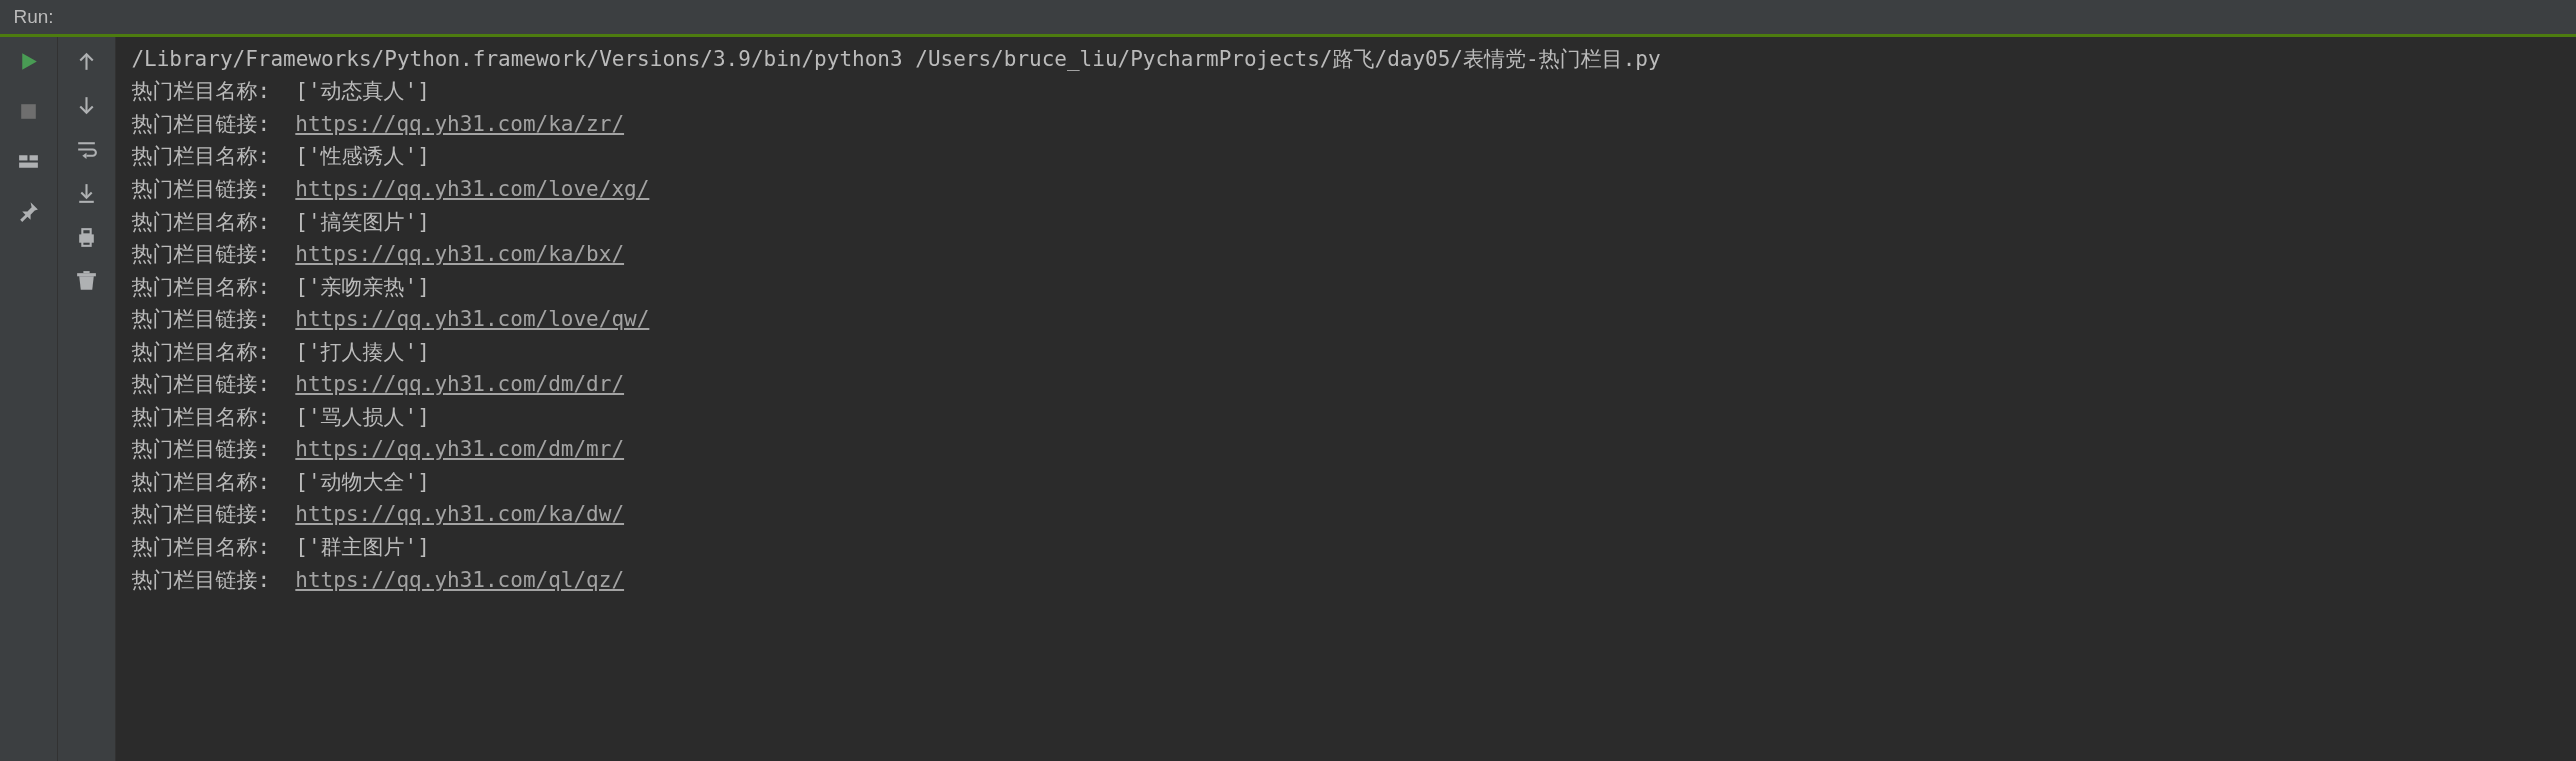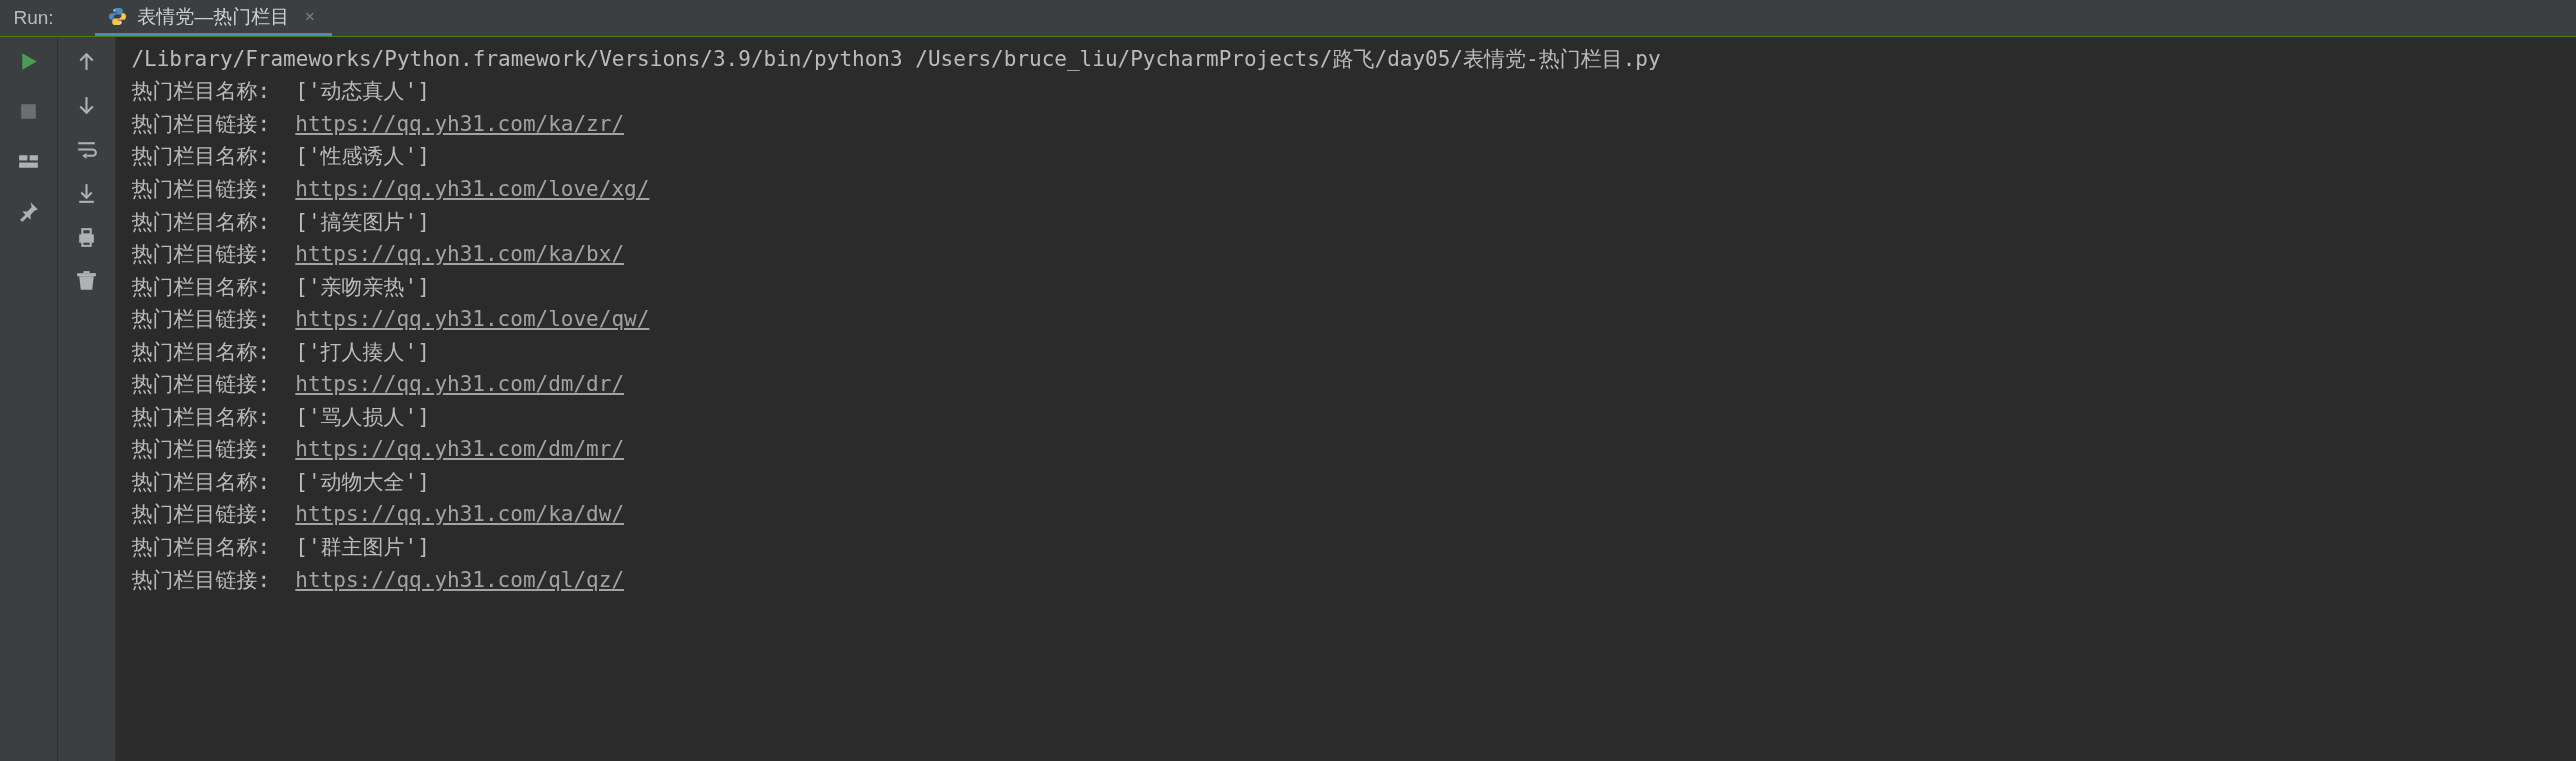--- a/index.html
+++ b/index.html
@@ -19,10 +19,9 @@
     background: #3c3f41;
     display: flex;
     align-items: center;
-    border-bottom: 1px solid #4d7c0f;
+    border-bottom: 3px solid #4d7c0f;
     font-family: "Segoe UI", "Helvetica Neue", sans-serif;
     font-size: 19px;
-    gap: 28px;
   }
   .run-label {
     padding: 0 13.5px;

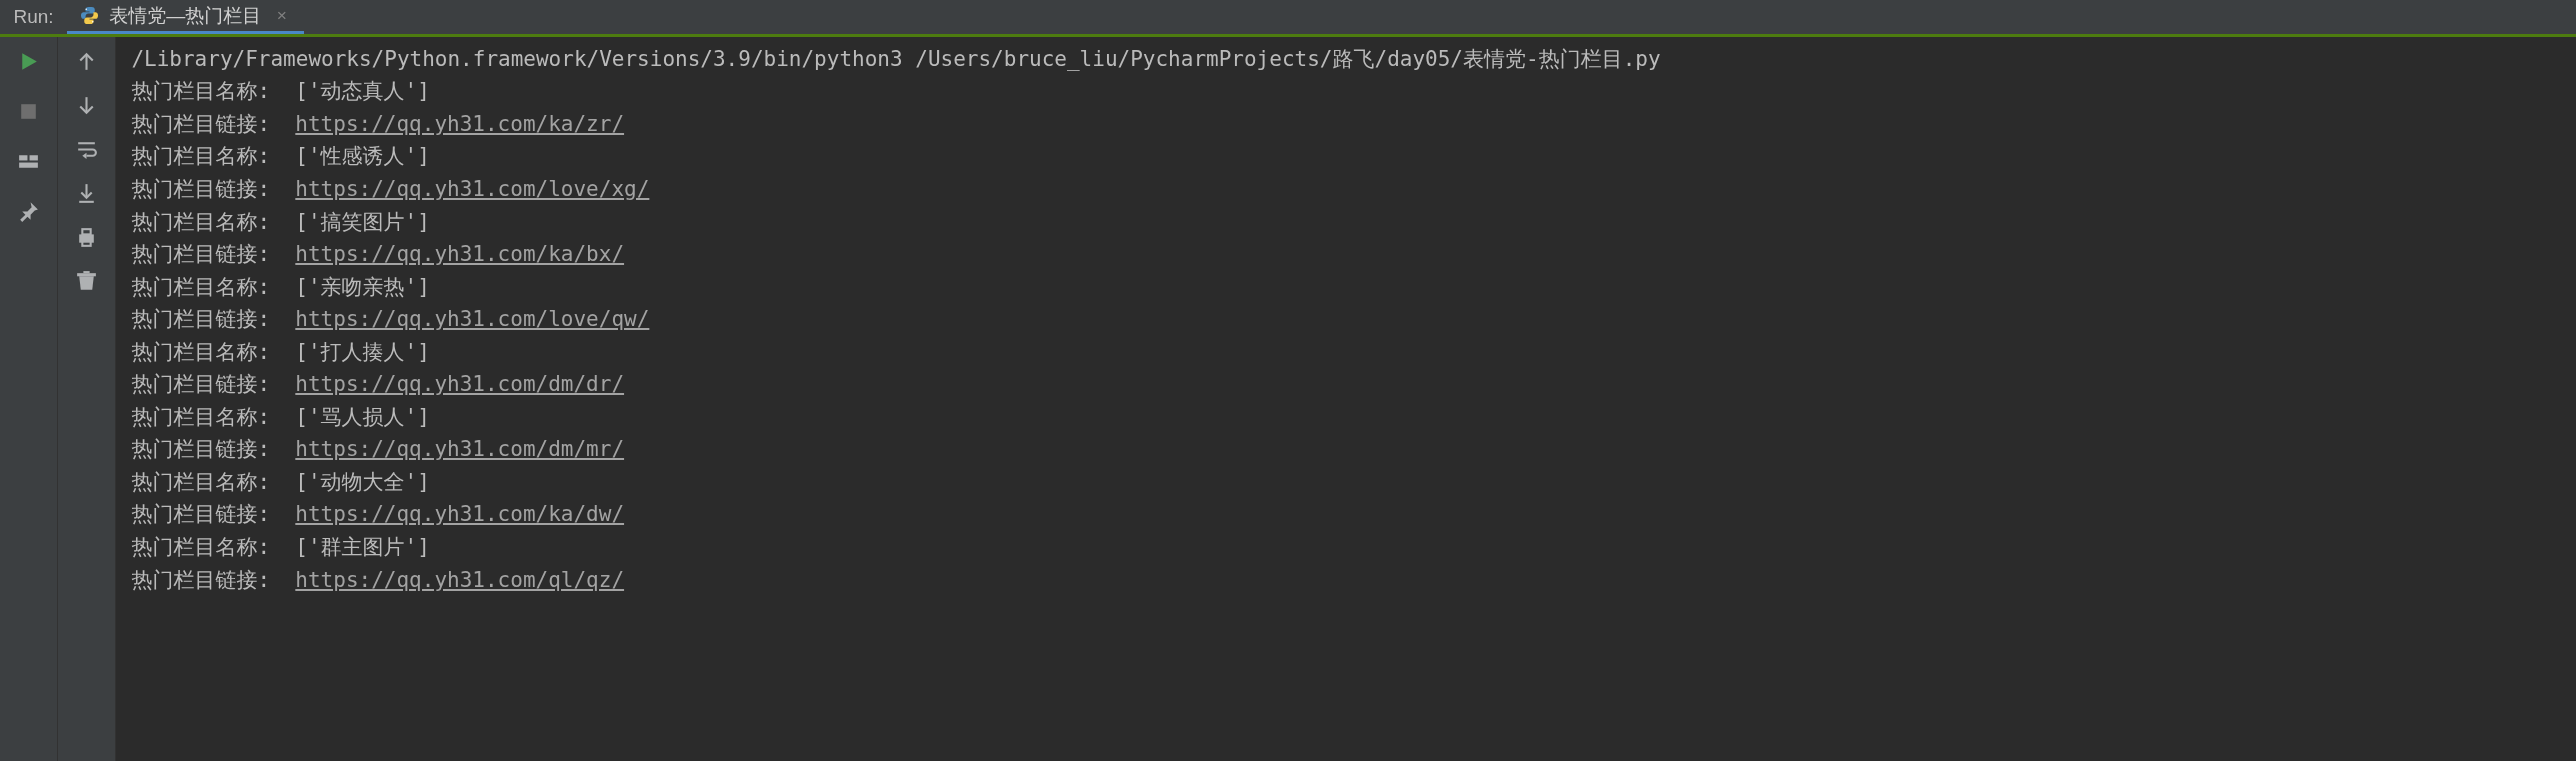--- a/index.html
+++ b/index.html
@@ -93,18 +93,6 @@
 
 <div class="header-bar">
   <div class="run-label">Run:</div>
-  <div class="tab">
-    <span class="py-icon">
-      <svg viewBox="0 0 32 32">
-          <path fill="#4B8BBE" d="M15 3c-4 0-5 2-5 4v3h6v1H7c-2 0-4 1-4 5s2 5 4 5h3v-4c0-2 2-4 4-4h6c2 0 4-2 4-4V7c0-2-1-4-5-4h-4z"></path>
-          <circle cx="11" cy="6.5" r="1.2" fill="#fff"></circle>
-          <path fill="#F2C94C" d="M17 29c4 0 5-2 5-4v-3h-6v-1h9c2 0 4-1 4-5s-2-5-4-5h-3v4c0 2-2 4-4 4h-6c-2 0-4 2-4 4v2c0 2 1 4 5 4h4z"></path>
-          <circle cx="21" cy="25.5" r="1.2" fill="#fff"></circle>
-        </svg>
-    </span>
-    <span>表情党—热门栏目</span>
-    <span class="tab-close">×</span>
-  </div>
 </div>
 
 <div class="main-row">

